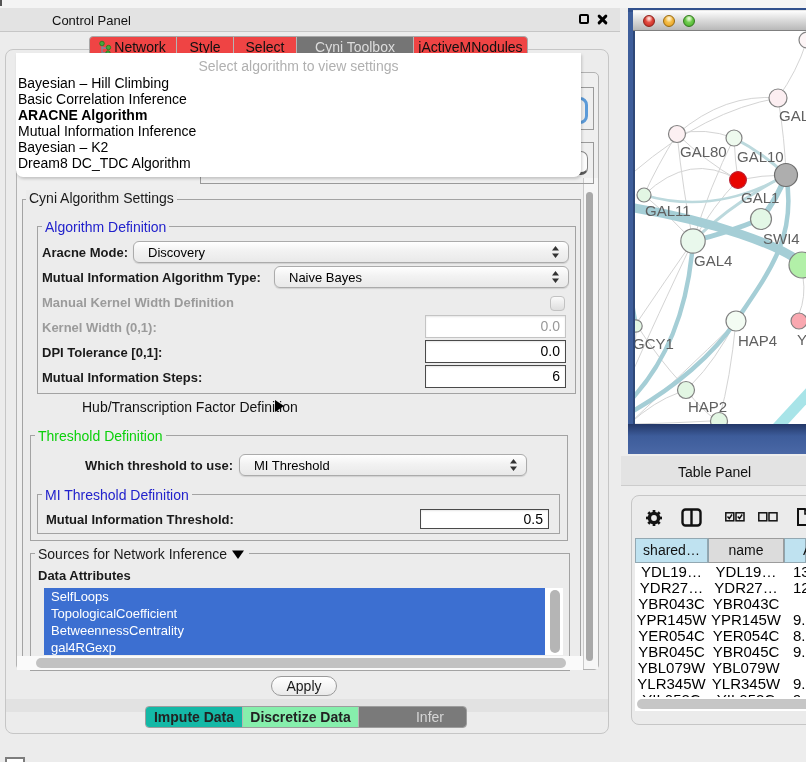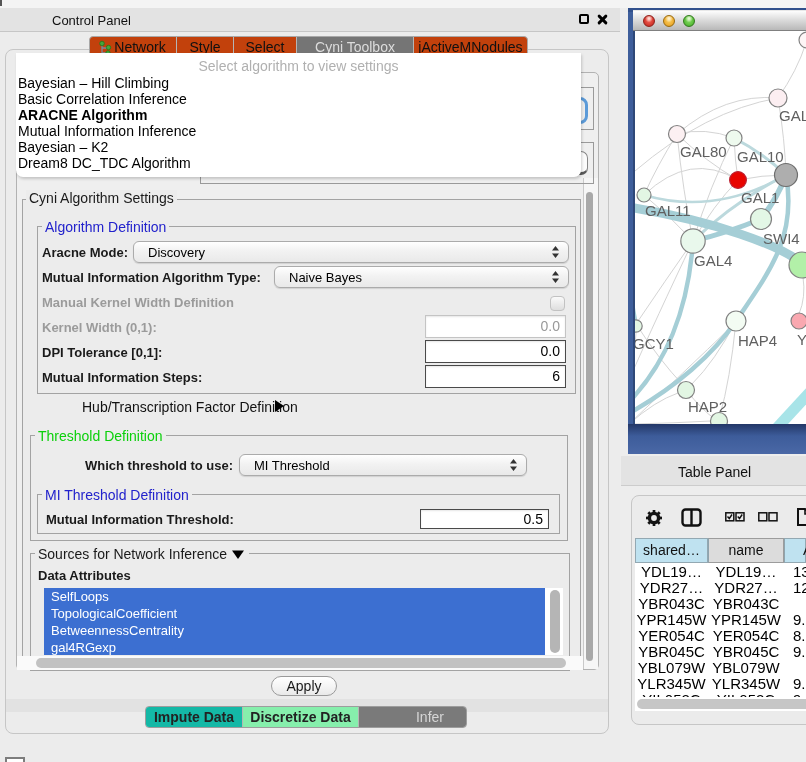--- a/index.html
+++ b/index.html
@@ -134,7 +134,7 @@
 
 <div class="abs" style="left:5px;top:757px;width:20px;height:10px;border:2px solid #7d7d7d;background:#fff;"></div>
 
-<div class="abs" style="left:89px;top:36px;height:22px;display:flex;border:1px solid #a8a8a8;border-radius:4px;overflow:hidden;font-size:14px;line-height:20px;background:#c2410c;text-align:center;">
+<div class="abs" style="left:89px;top:36px;height:22px;display:flex;border:1px solid #a8a8a8;border-radius:4px;overflow:hidden;font-size:14px;line-height:20px;background:#ef4444;text-align:center;">
   <div style="width:86px;color:#111;position:relative;padding-left:14px;">
     <svg style="position:absolute;left:8px;top:3px;" width="15" height="16" viewBox="0 0 15 16">
         <path d="M4 4 L4 13 M4 8 L10 8 M4 13 L10 13" stroke="#7a8aa0" stroke-width="1.3" fill="none"></path>

